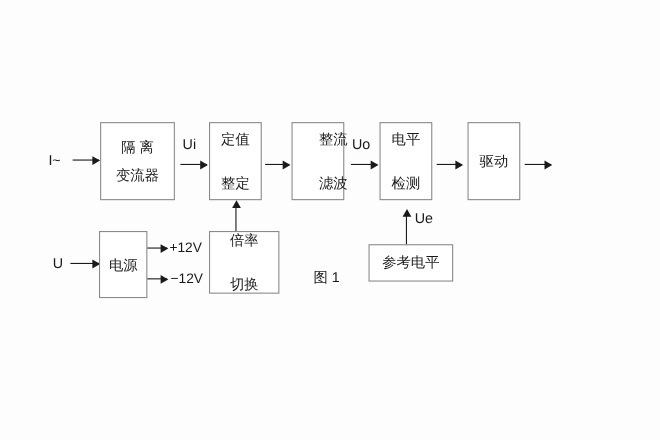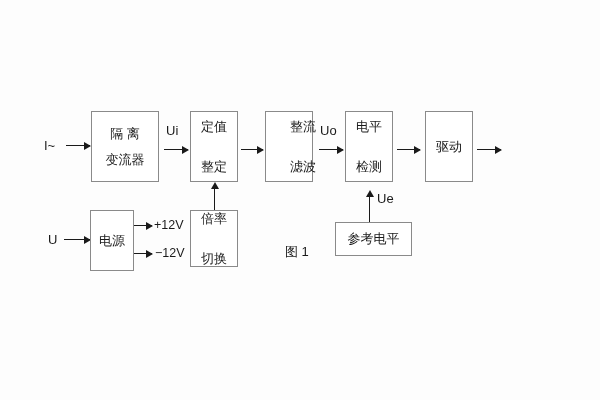--- a/index.html
+++ b/index.html
@@ -148,7 +148,7 @@
   <div class="arrow-h" style="left:134px; top:253px; width:18px;"></div>
   <div class="label small" style="left:155px; top:247px;">−12V</div>
 
-  <div class="block compact" style="left:190px; top:210px; width:48px; height:57px;align-items:center;">
+  <div class="block compact" style="left:190px; top:210px; width:64px; height:57px;align-items:center;">
     <span class="line">倍率</span>
     <span class="line">切换</span>
   </div>

